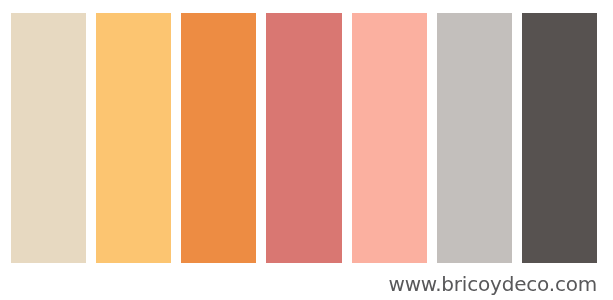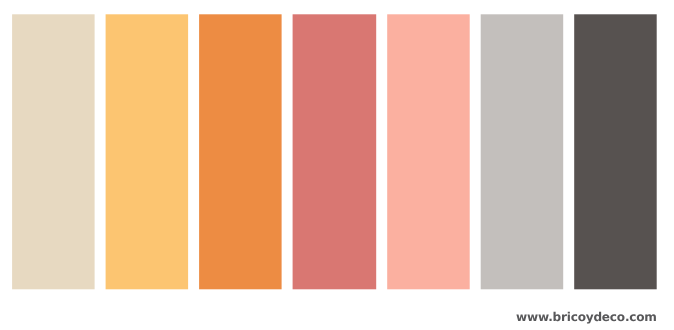--- a/index.html
+++ b/index.html
@@ -43,8 +43,8 @@
     right: 16px;
     bottom: 6px;
     font-family: "DejaVu Sans", sans-serif;
-    font-size: 11px;
-    font-weight: 700;
+    font-size: 20px;
+    font-weight: 400;
     letter-spacing: -0.2px;
     color: #58585a;
     white-space: nowrap;

